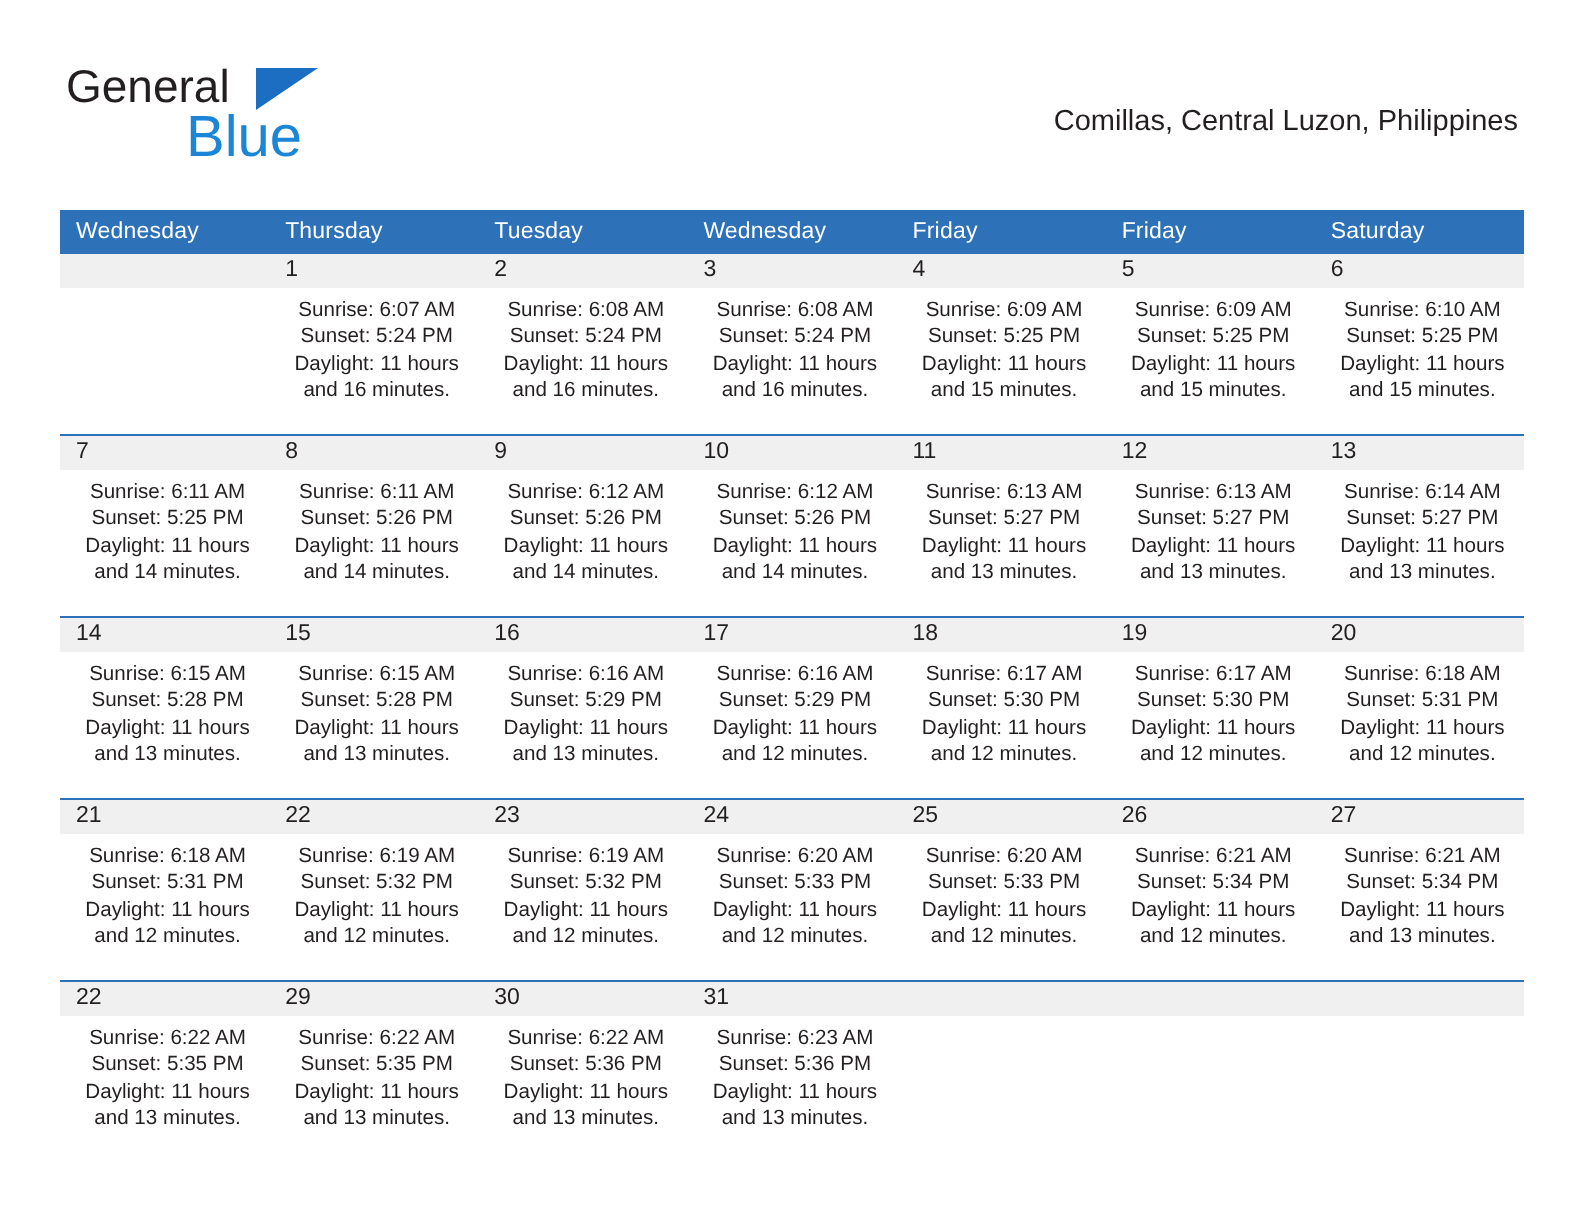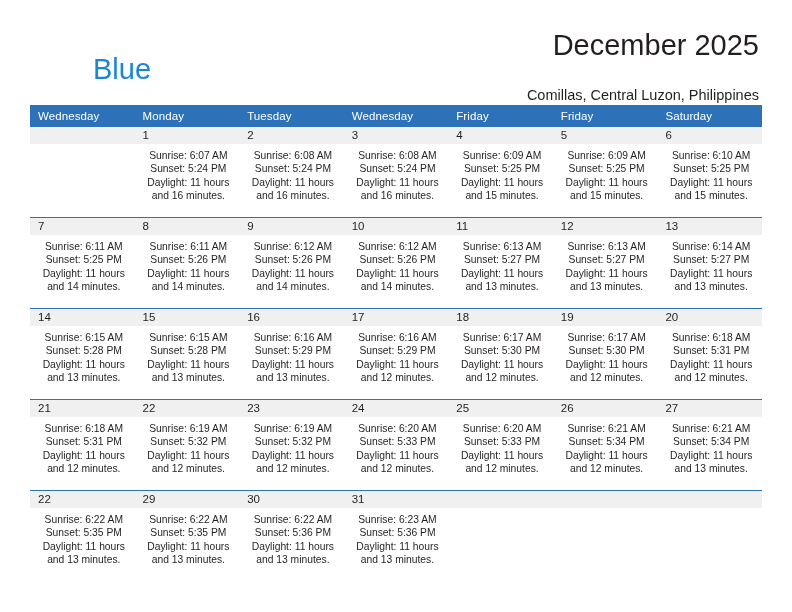--- a/index.html
+++ b/index.html
@@ -158,6 +158,10 @@
   <div class="top">
 
     <div class="brand">
+      <div class="brand-row1">
+        <span>General</span>
+        <span class="brand-tri"></span>
+      </div>
       <div class="brand-row2">Blue</div>
     </div>
 

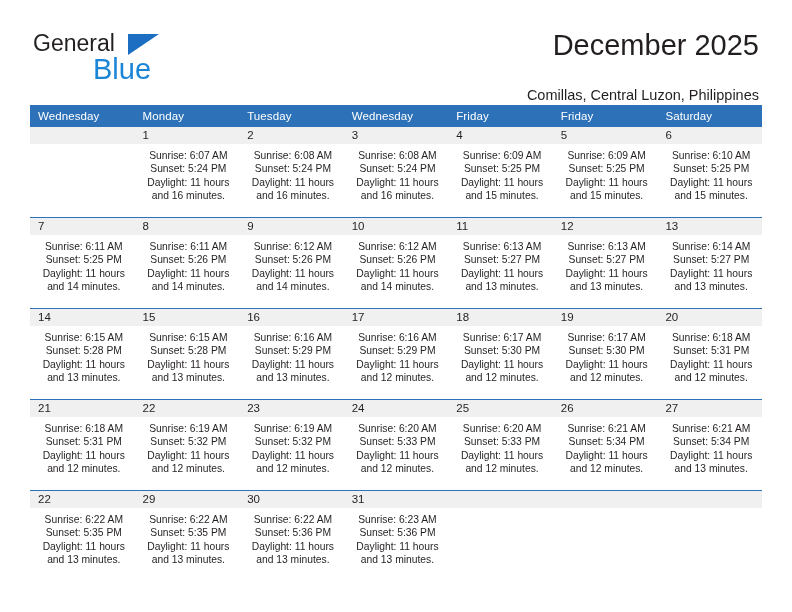--- a/index.html
+++ b/index.html
@@ -166,7 +166,6 @@
     </div>
 
     <div class="title-block">
-      <h1 class="cal-title">December 2025</h1>
       <div class="cal-subtitle">Comillas, Central Luzon, Philippines</div>
     </div>
 

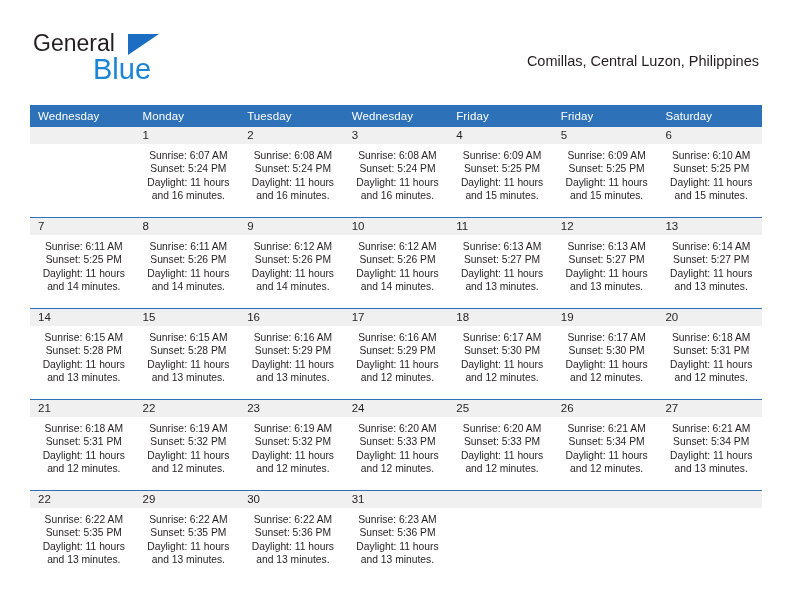--- a/index.html
+++ b/index.html
@@ -185,7 +185,7 @@
       <thead>
         <tr>
           <th>Wednesday</th>
-          <th>Monday</th>
+          <th>Thursday</th>
           <th>Tuesday</th>
           <th>Wednesday</th>
           <th>Friday</th>

